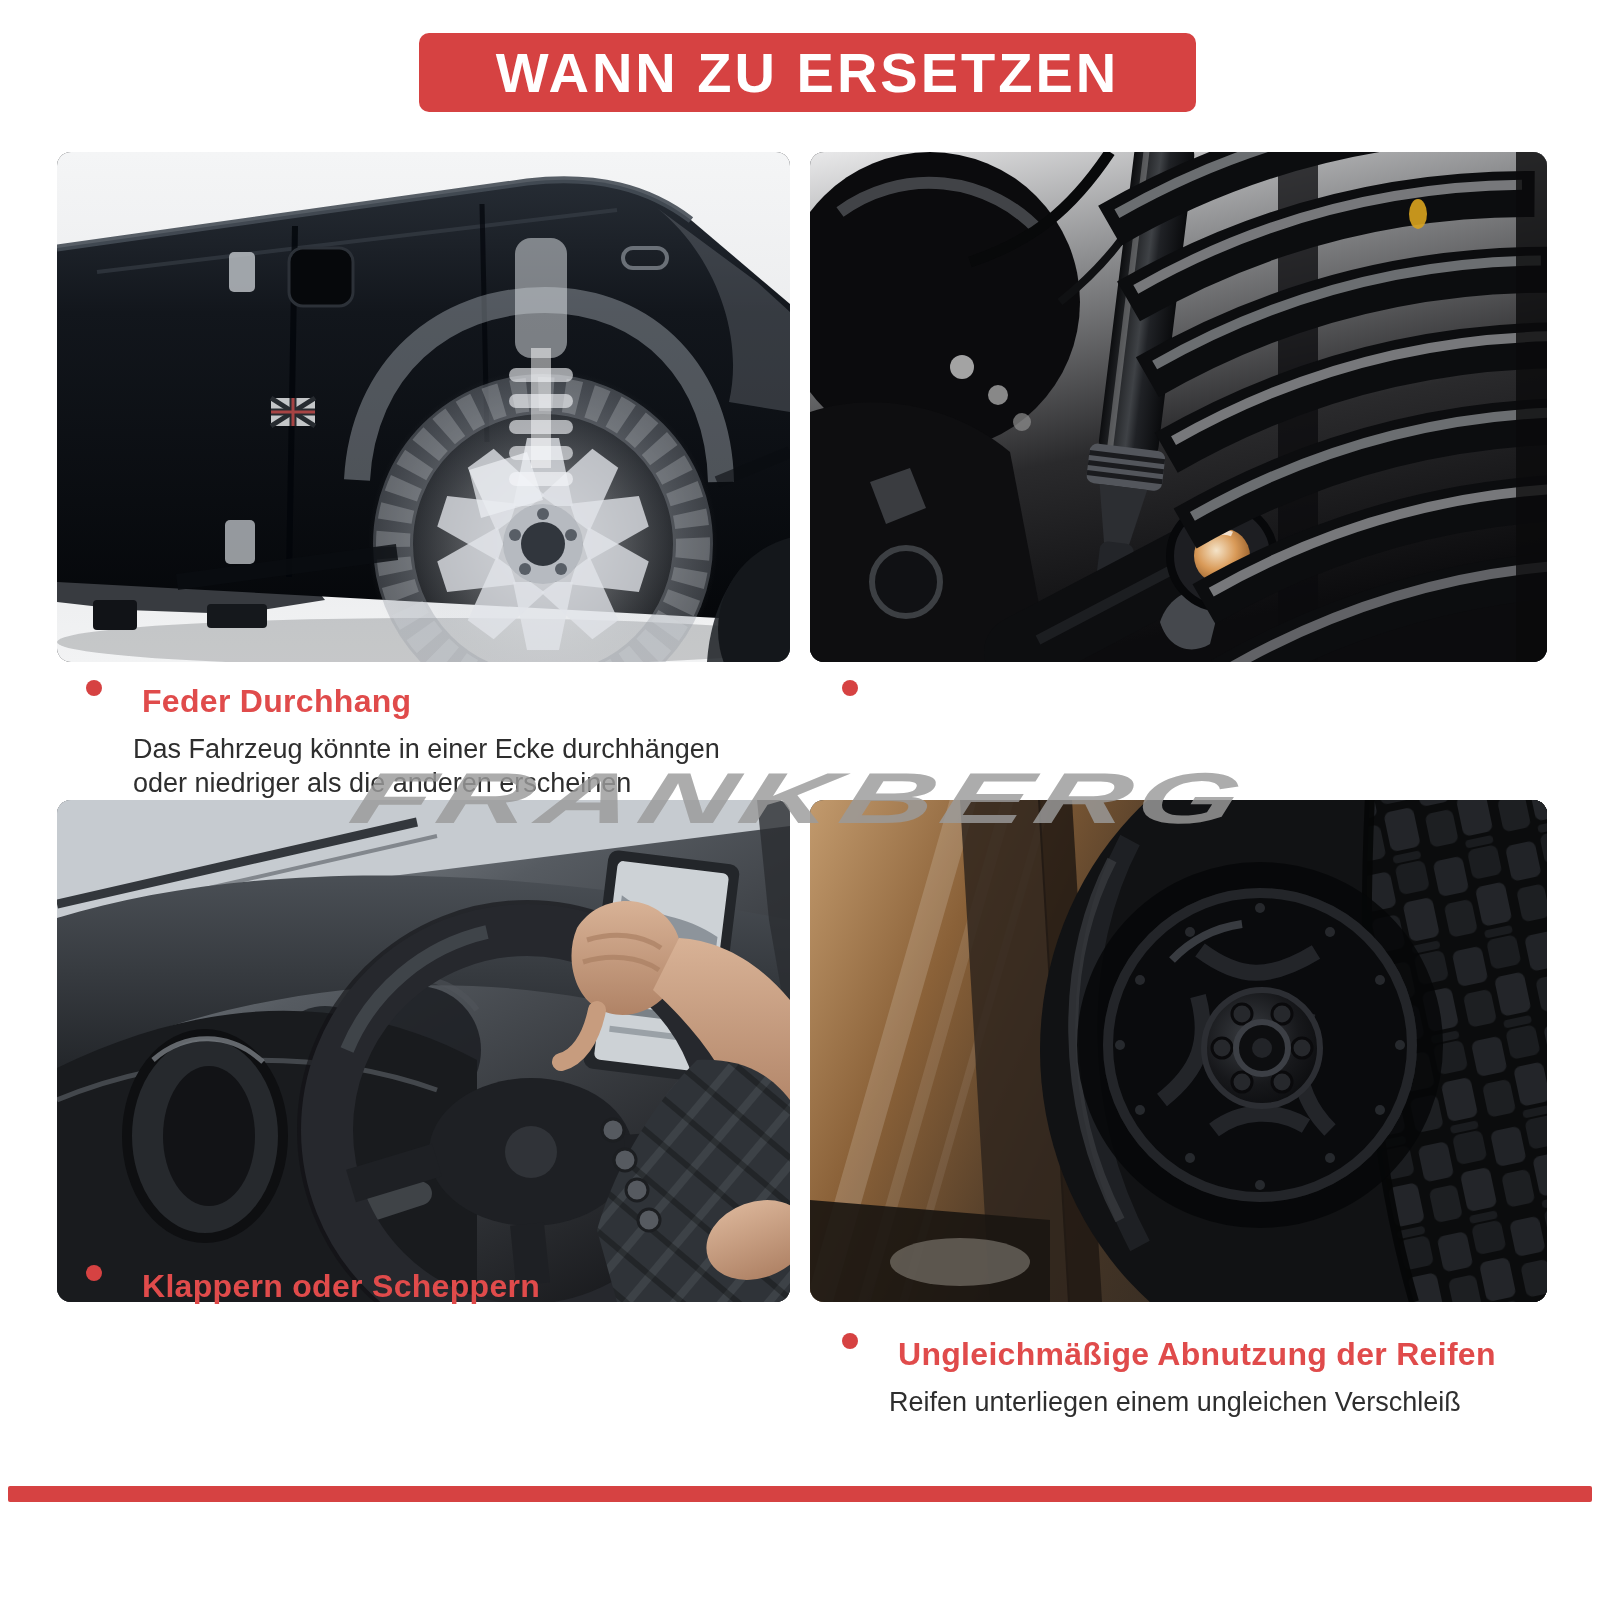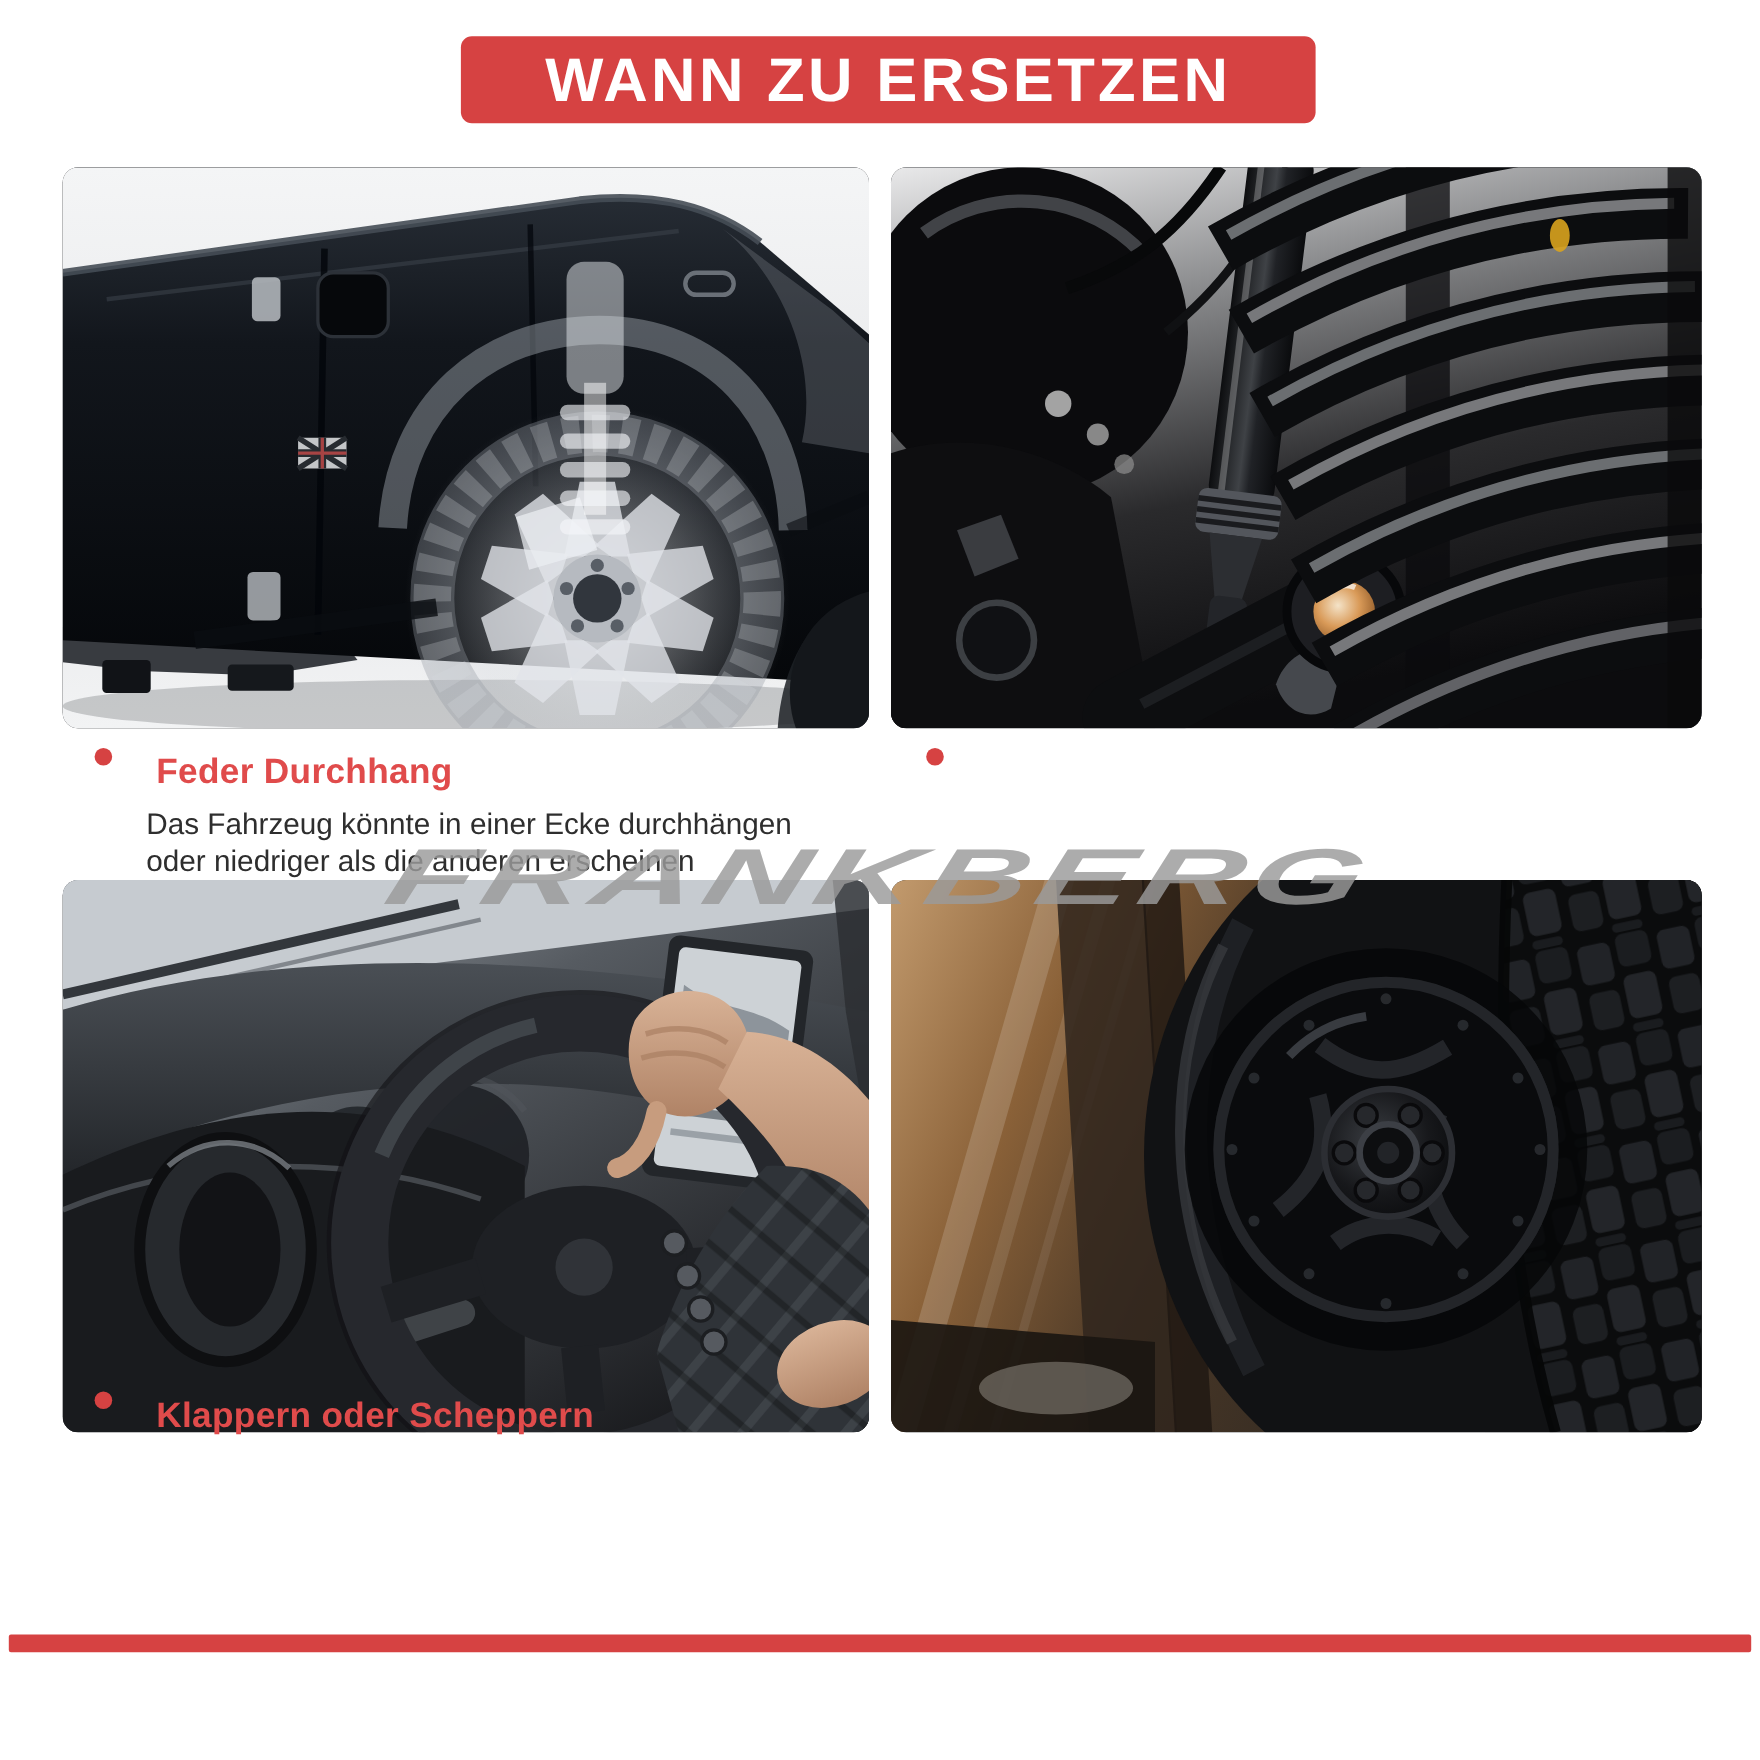--- a/index.html
+++ b/index.html
@@ -366,6 +366,11 @@
     <h3>Klappern oder Scheppern</h3>
   </section>
 
+  <section class="caption cap-4">
+    <span class="bullet"></span>
+    <h3>Ungleichmäßige Abnutzung der Reifen</h3>
+    <p>Reifen unterliegen einem ungleichen Verschleiß</p>
+  </section>
 
   <div class="watermark">FRANKBERG</div>
 

